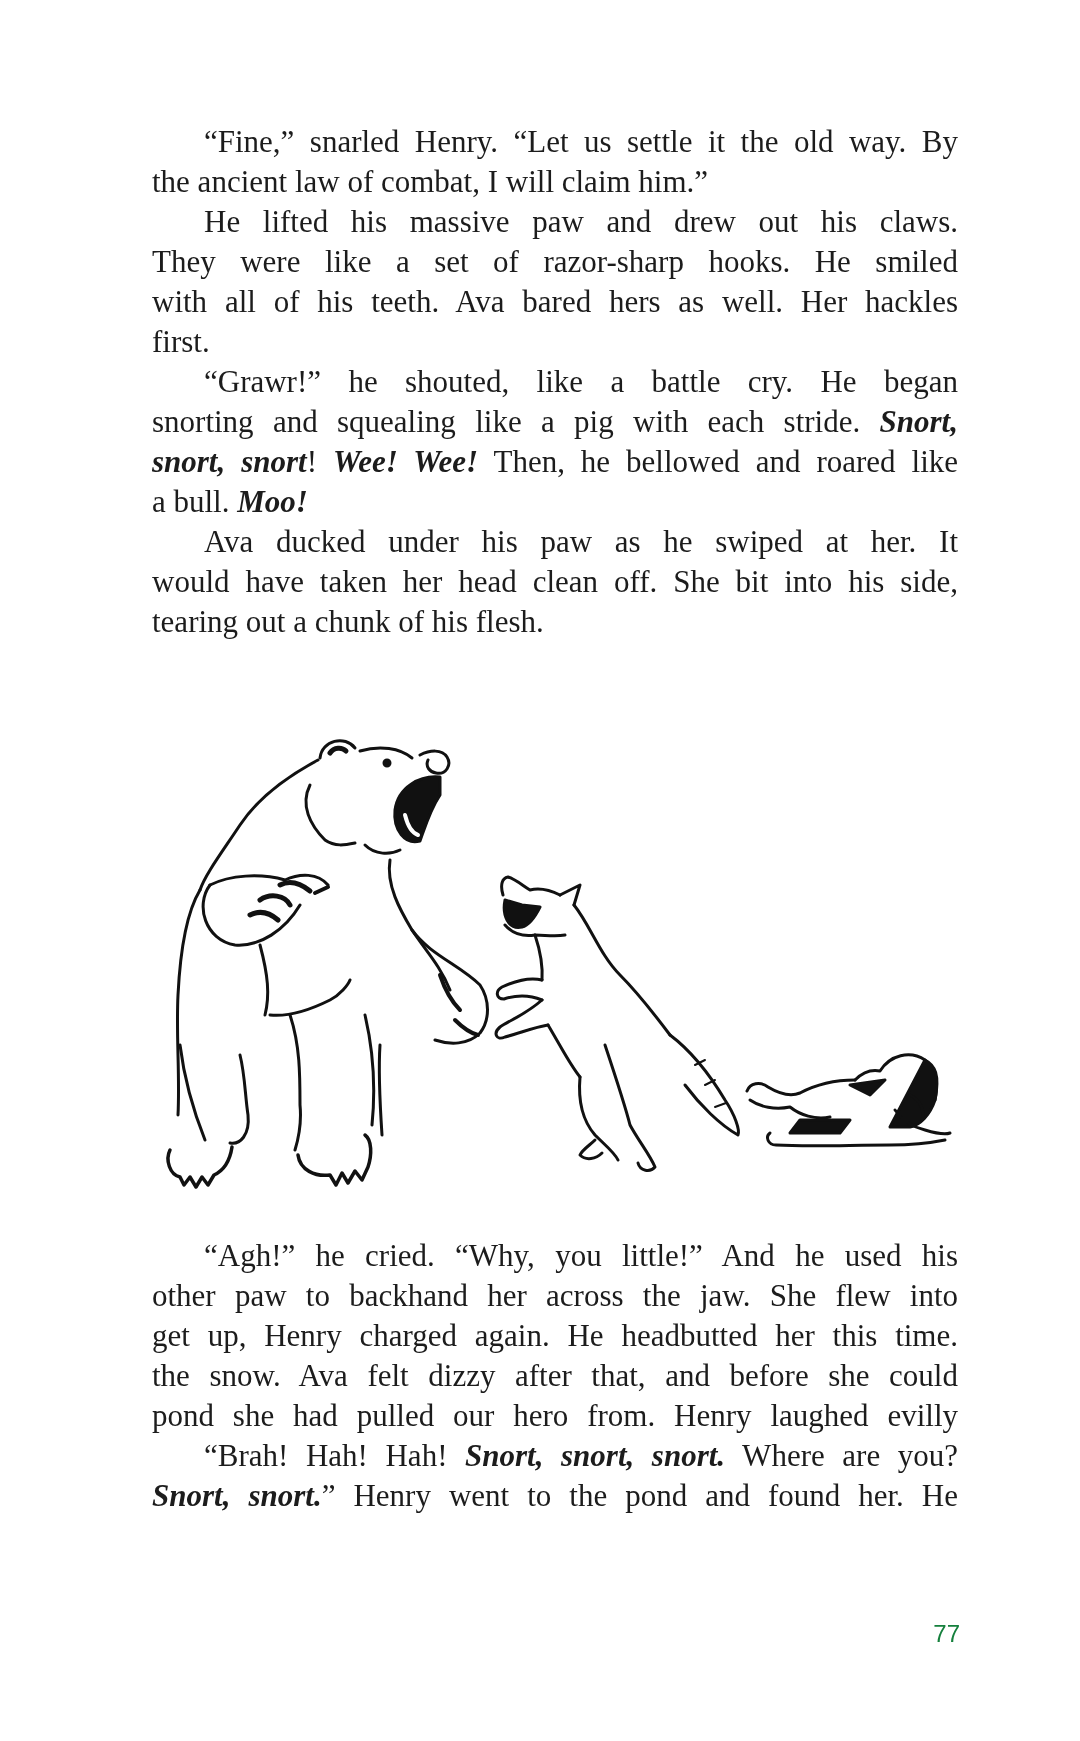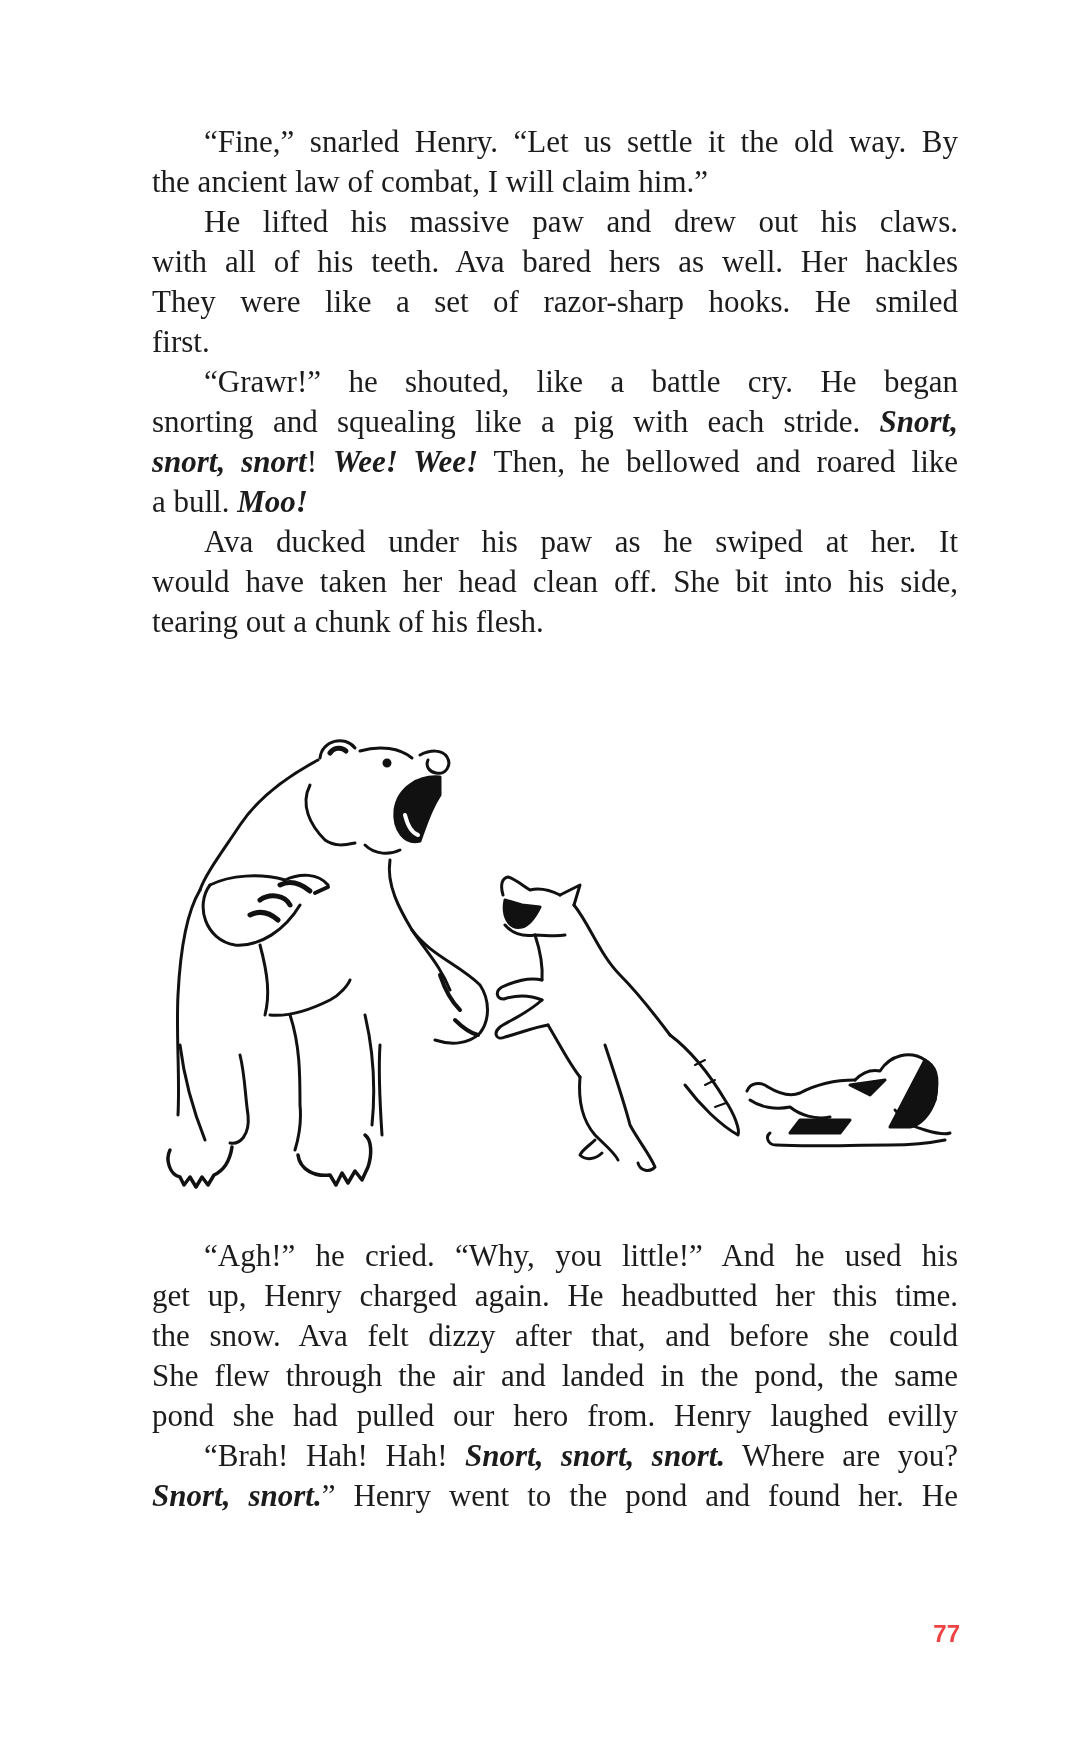--- a/index.html
+++ b/index.html
@@ -37,8 +37,8 @@
       <div class="line indent"><span>“Fine,” snarled Henry. “Let us settle it the old way. By</span></div>
       <div class="line last"><span>the ancient law of combat, I will claim him.”</span></div>
       <div class="line indent"><span>He lifted his massive paw and drew out his claws.</span></div>
+      <div class="line"><span>They were like a set of razor-sharp hooks. He smiled</span></div>
       <div class="line"><span>with all of his teeth. Ava bared hers as well. Her hackles</span></div>
-      <div class="line"><span>They were like a set of razor-sharp hooks. He smiled</span></div>
       <div class="line last"><span>first.</span></div>
       <div class="line indent"><span>“Grawr!” he shouted, like a battle cry. He began</span></div>
       <div class="line"><span>snorting and squealing like a pig with each stride. </span><i>Snort,</i></div>

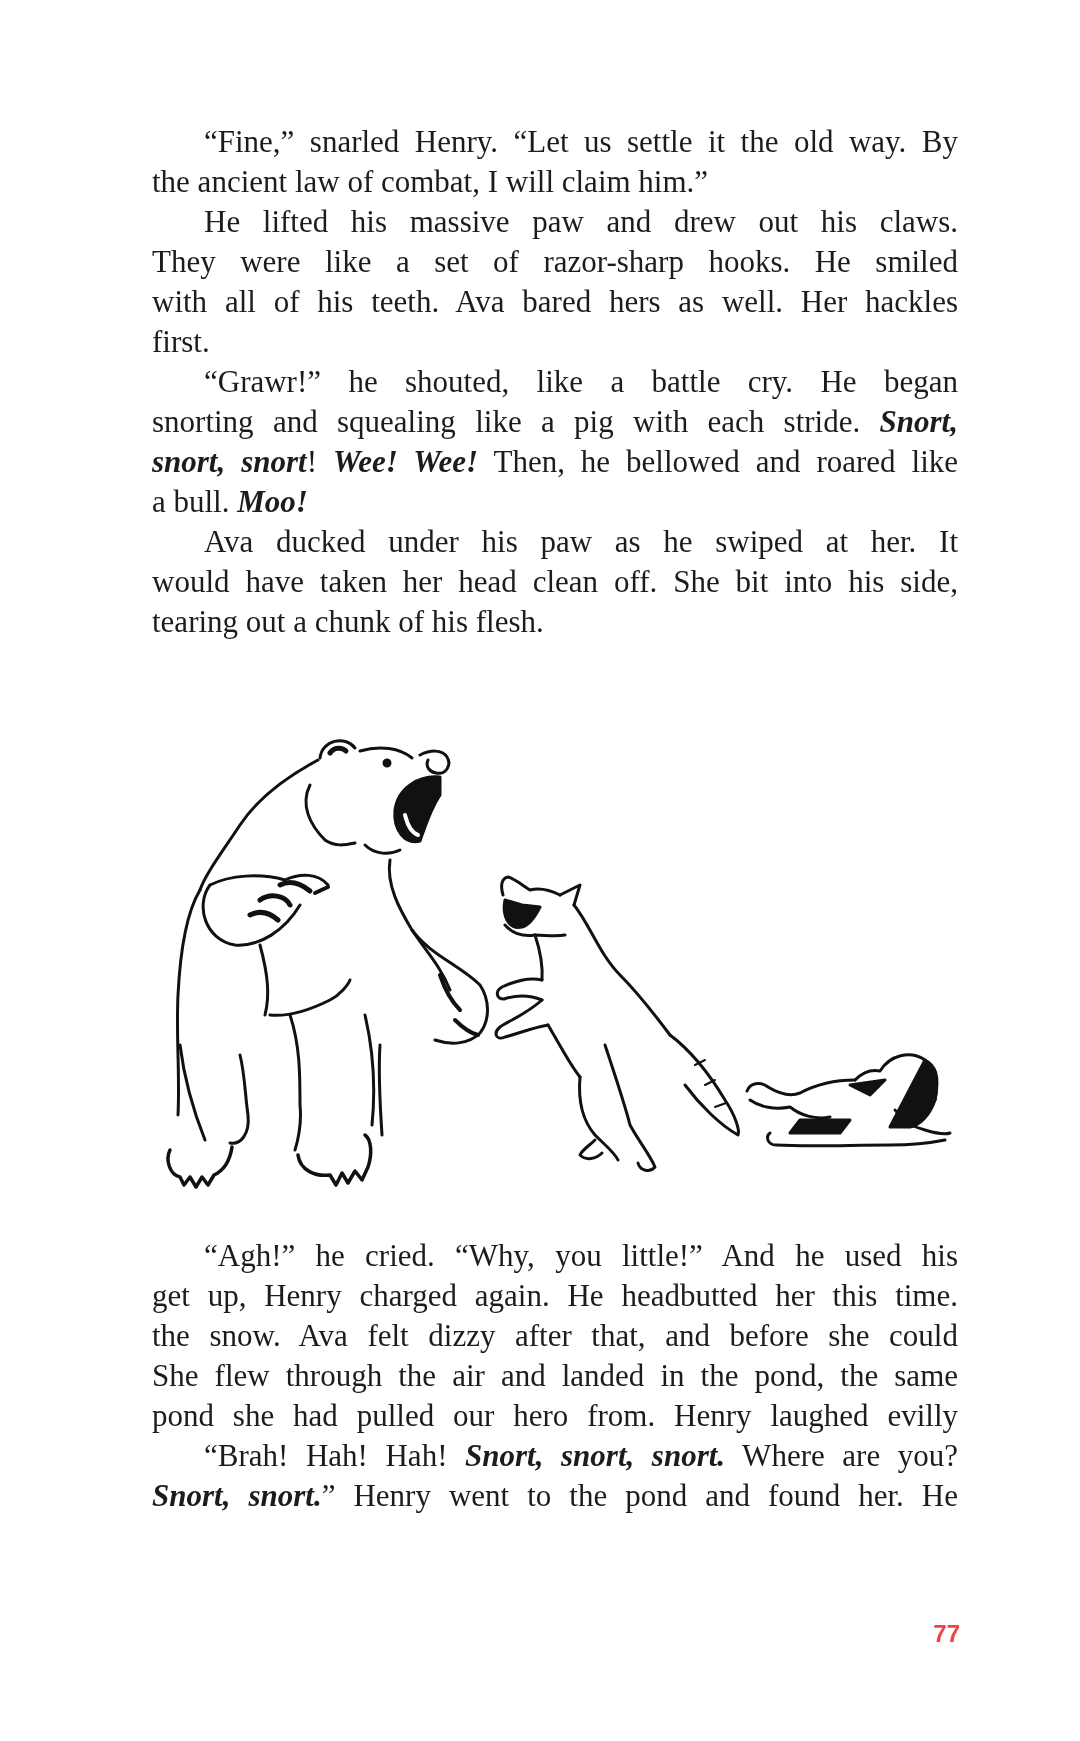--- a/index.html
+++ b/index.html
@@ -135,6 +135,7 @@
 
   <div class="column col-bottom" id="bottom-block">
       <div class="line indent"><span>“Agh!” he cried. “Why, you little!” And he used his</span></div>
+      <div class="line"><span>other paw to backhand her across the jaw. She flew into</span></div>
       <div class="line"><span>get up, Henry charged again. He headbutted her this time.</span></div>
       <div class="line"><span>the snow. Ava felt dizzy after that, and before she could</span></div>
       <div class="line"><span>She flew through the air and landed in the pond, the same</span></div>

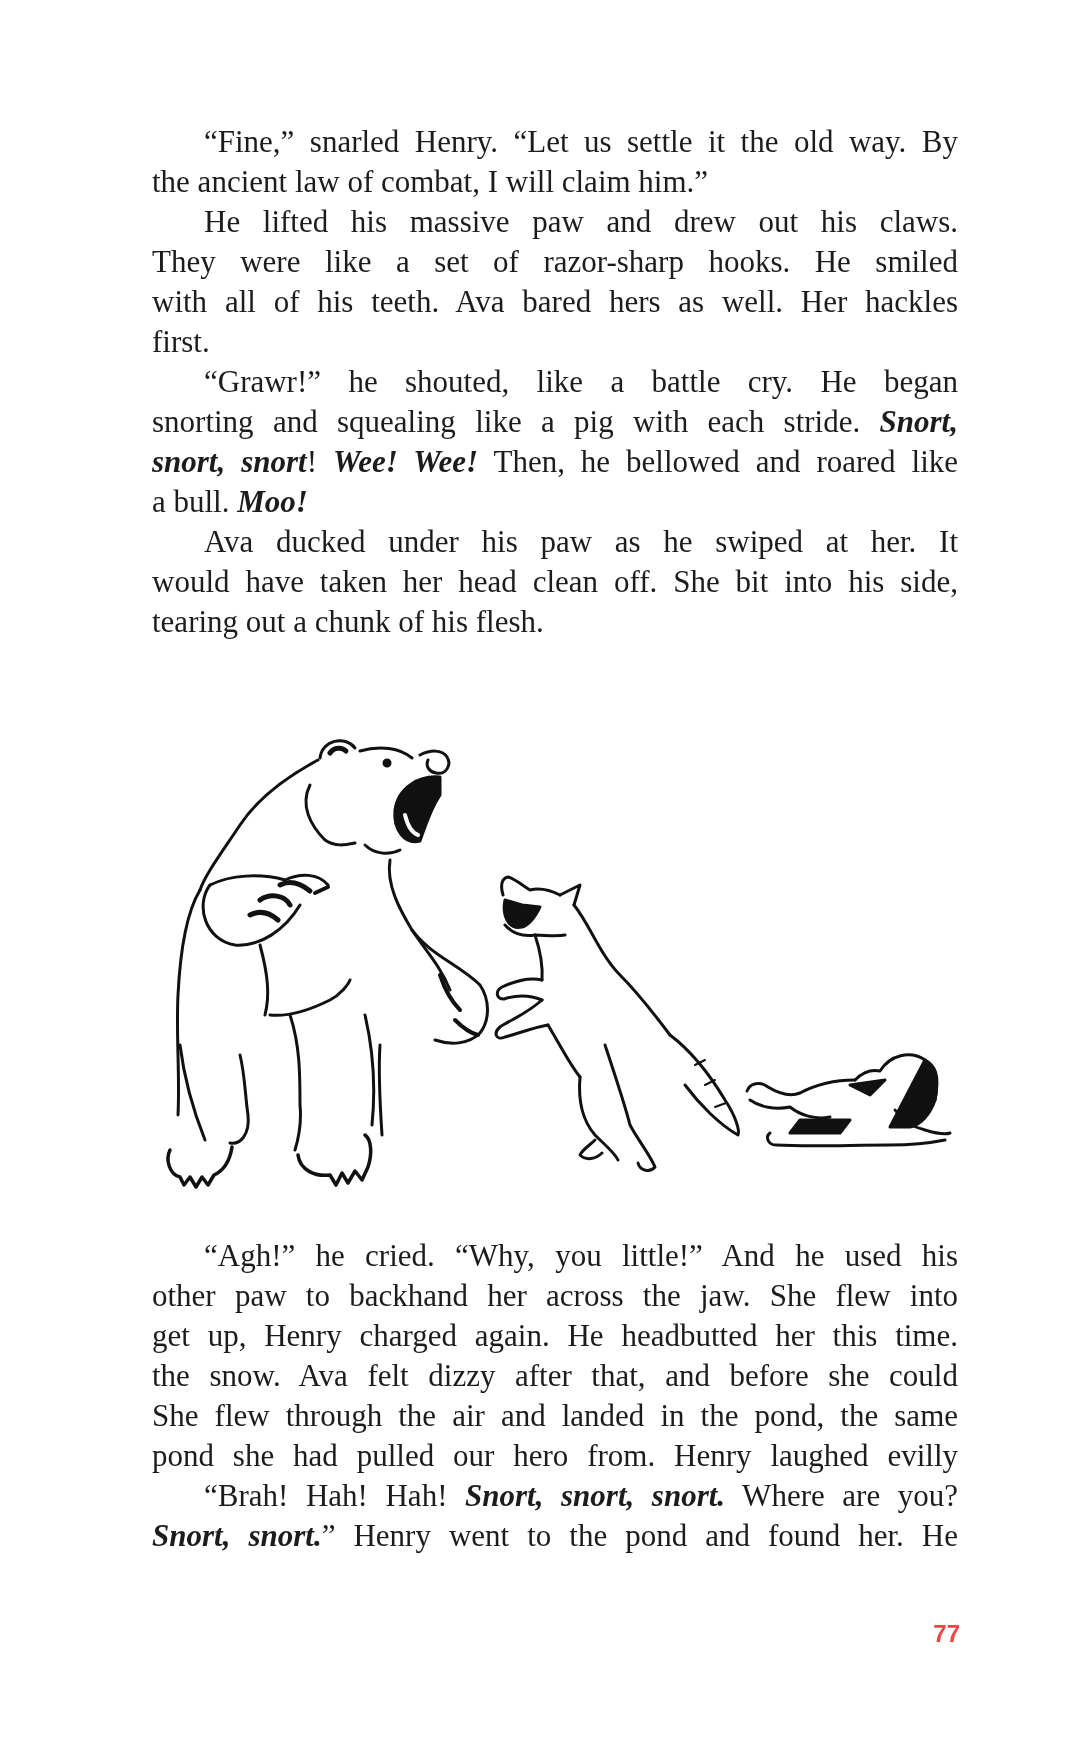--- a/index.html
+++ b/index.html
@@ -138,7 +138,6 @@
       <div class="line"><span>other paw to backhand her across the jaw. She flew into</span></div>
       <div class="line"><span>get up, Henry charged again. He headbutted her this time.</span></div>
       <div class="line"><span>the snow. Ava felt dizzy after that, and before she could</span></div>
-      <div class="line"><span>She flew through the air and landed in the pond, the same</span></div>
       <div class="line"><span>pond she had pulled our hero from. Henry laughed evilly</span></div>
       <div class="line indent"><span>“Brah! Hah! Hah! </span><i>Snort, snort, snort.</i><span> Where are you?</span></div>
       <div class="line"><i>Snort, snort.</i><span>” Henry went to the pond and found her. He</span></div>

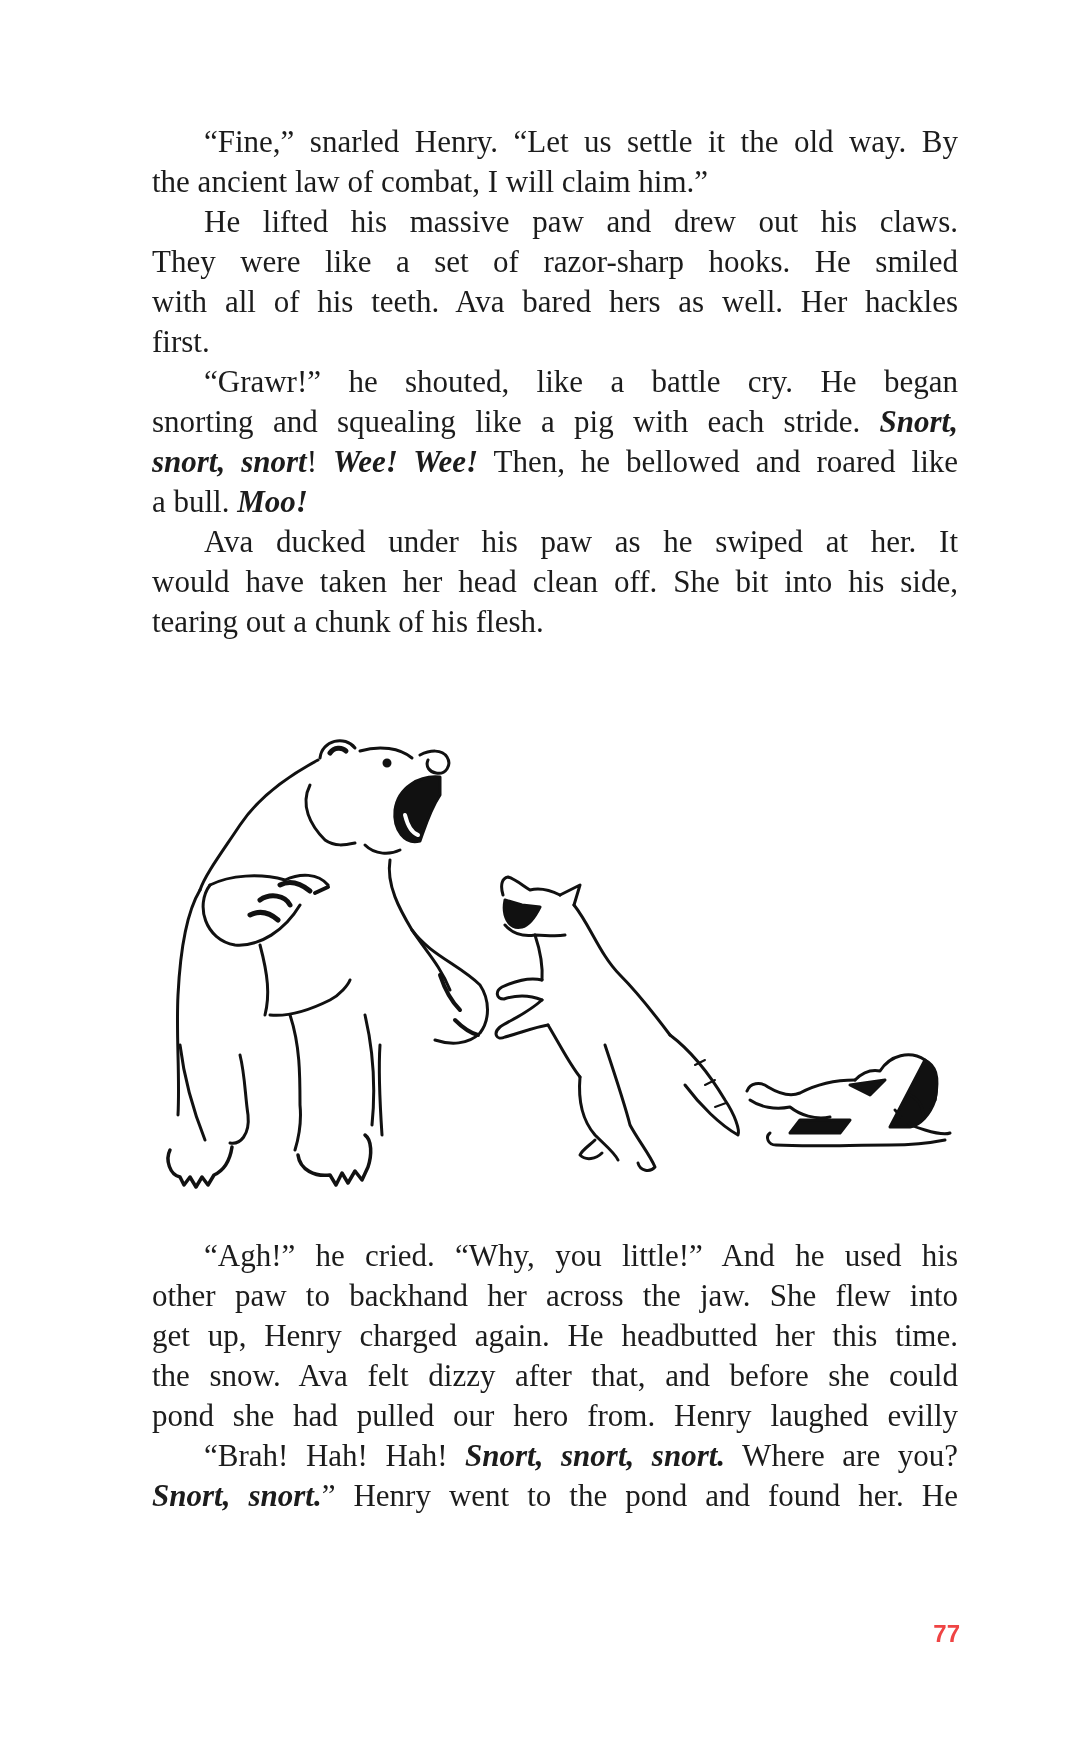--- a/index.html
+++ b/index.html
@@ -24,8 +24,8 @@
   .illustration svg { width: 810px; height: 480px; display: block; }
   .page-number {
     position: absolute; left: 920px; top: 1620px; width: 40px; text-align: right;
-    font-family: "Liberation Sans", "DejaVu Sans", sans-serif; font-weight: bold;
-    font-size: 24px; color: #ef4444; line-height: 28px;
+    font-family: "Liberation Sans", "DejaVu Sans", sans-serif; font-weight: normal;
+    font-size: 24px; color: #15803d; line-height: 28px;
   }
 </style>
 </head>

